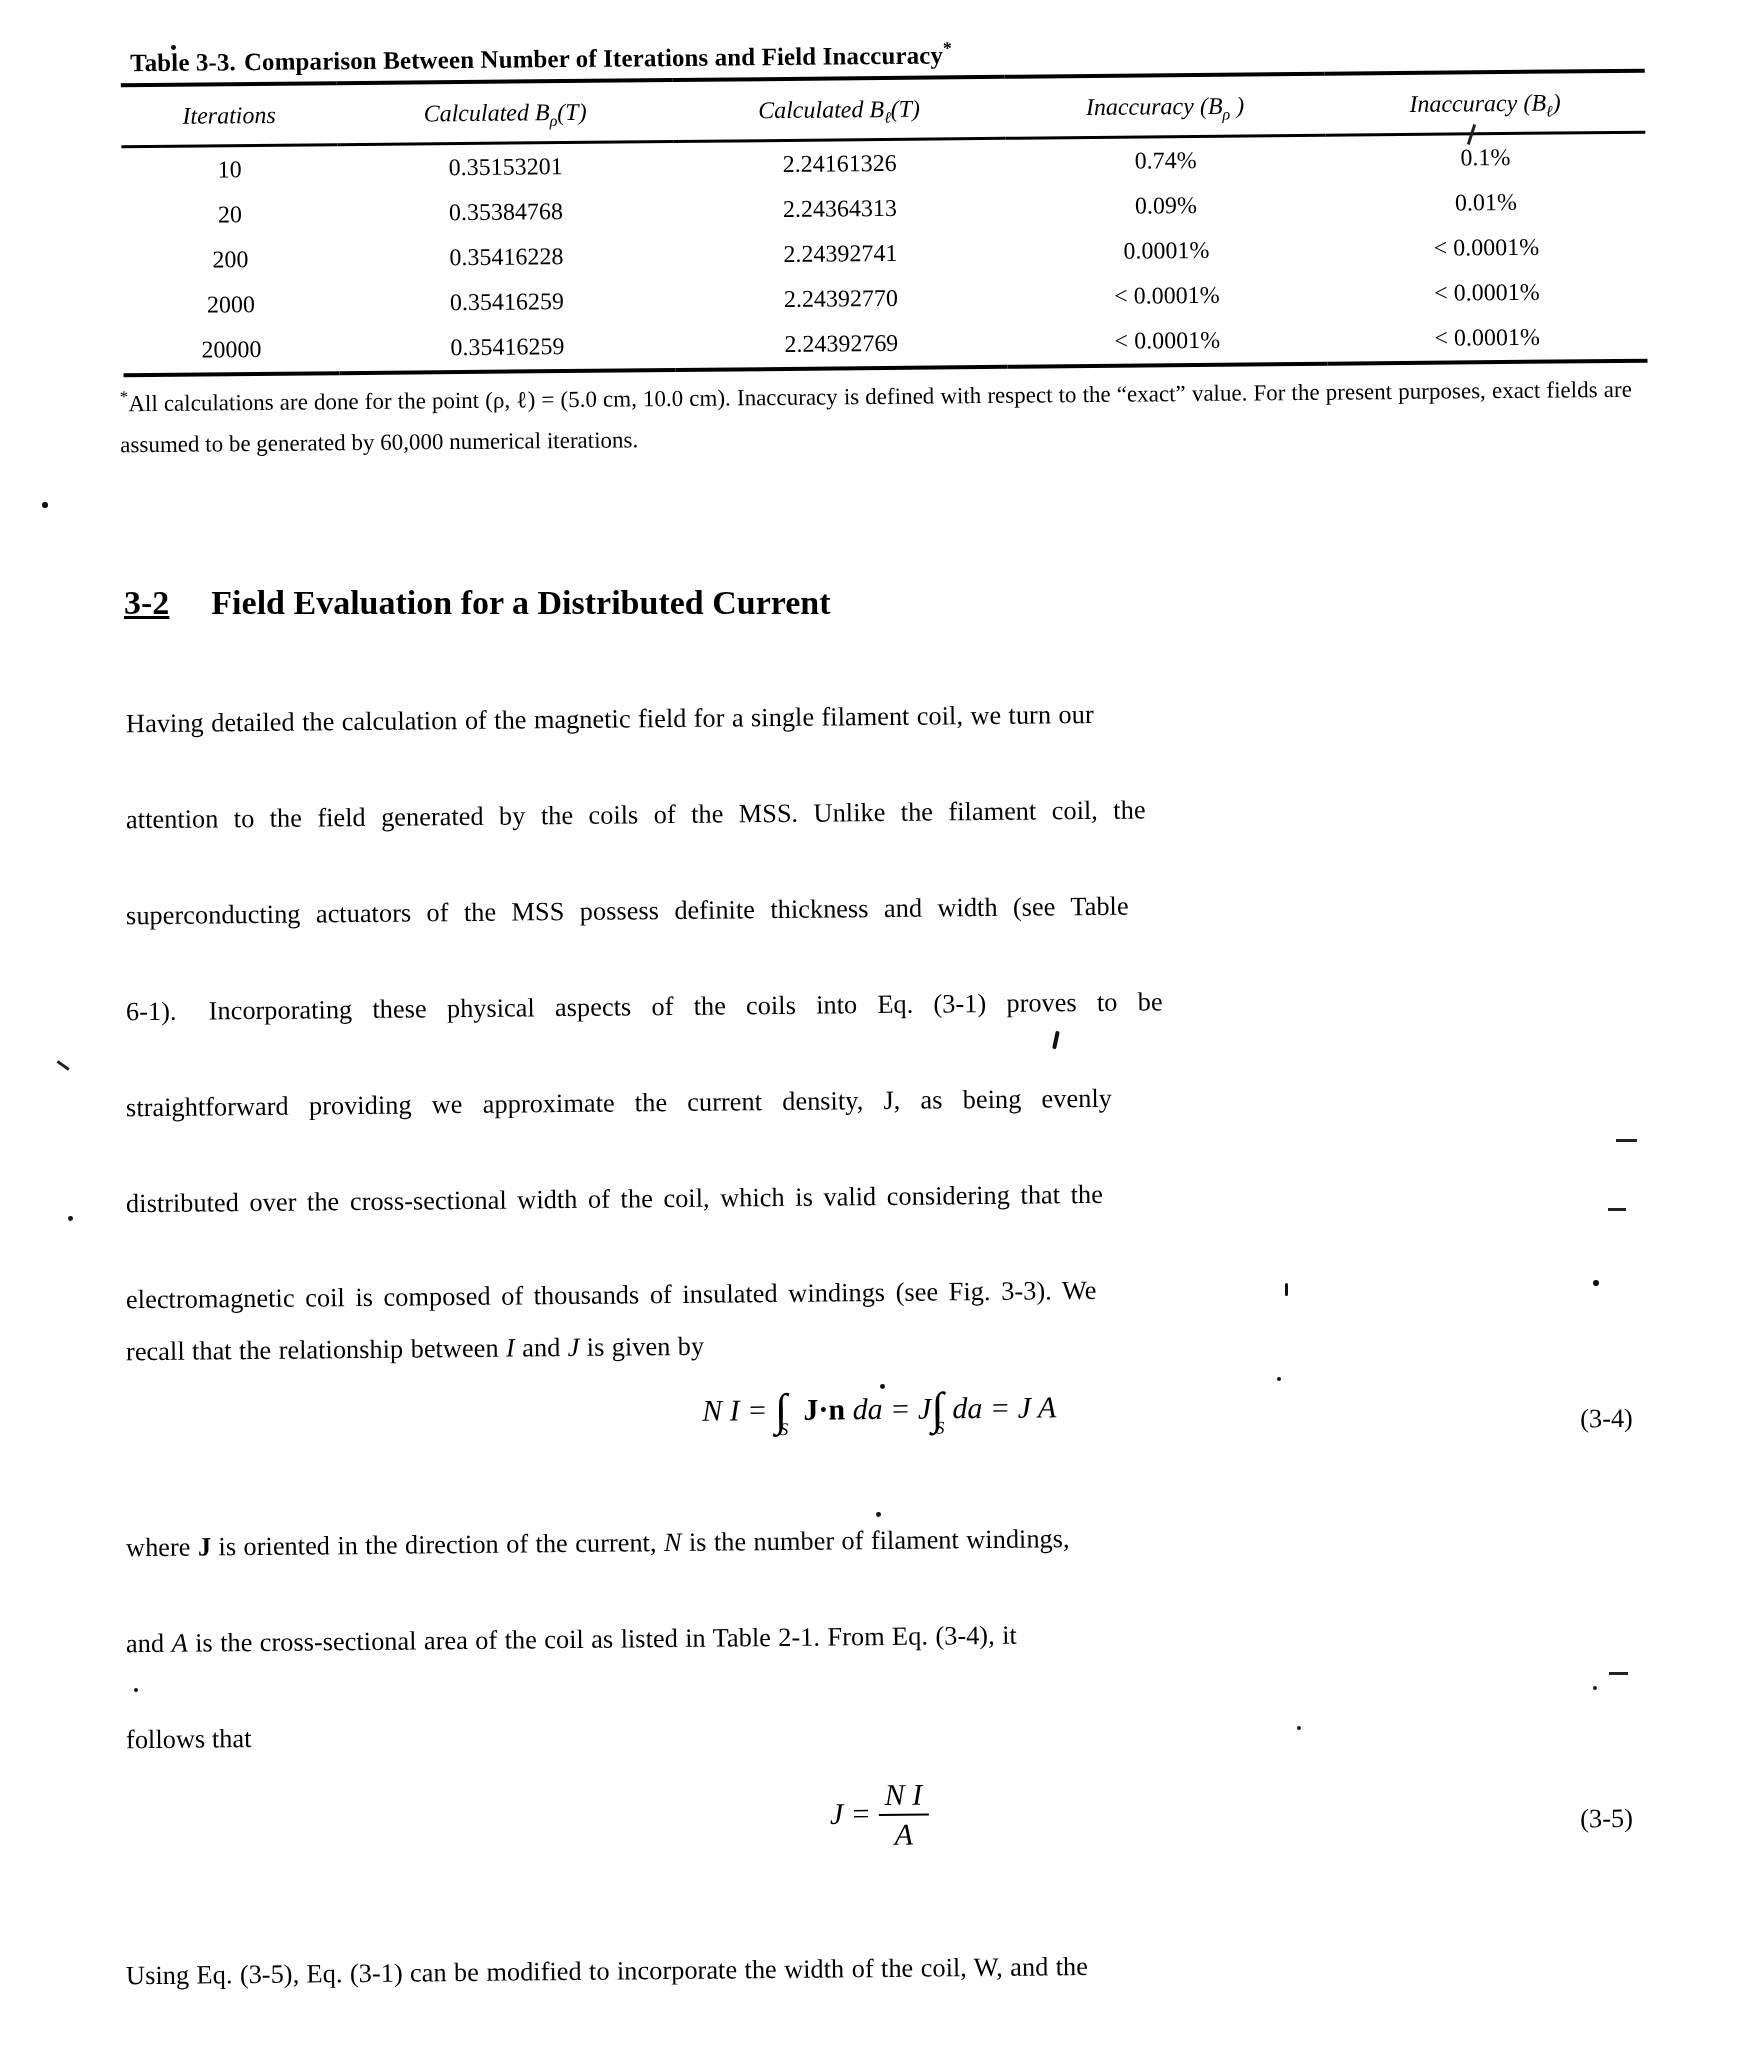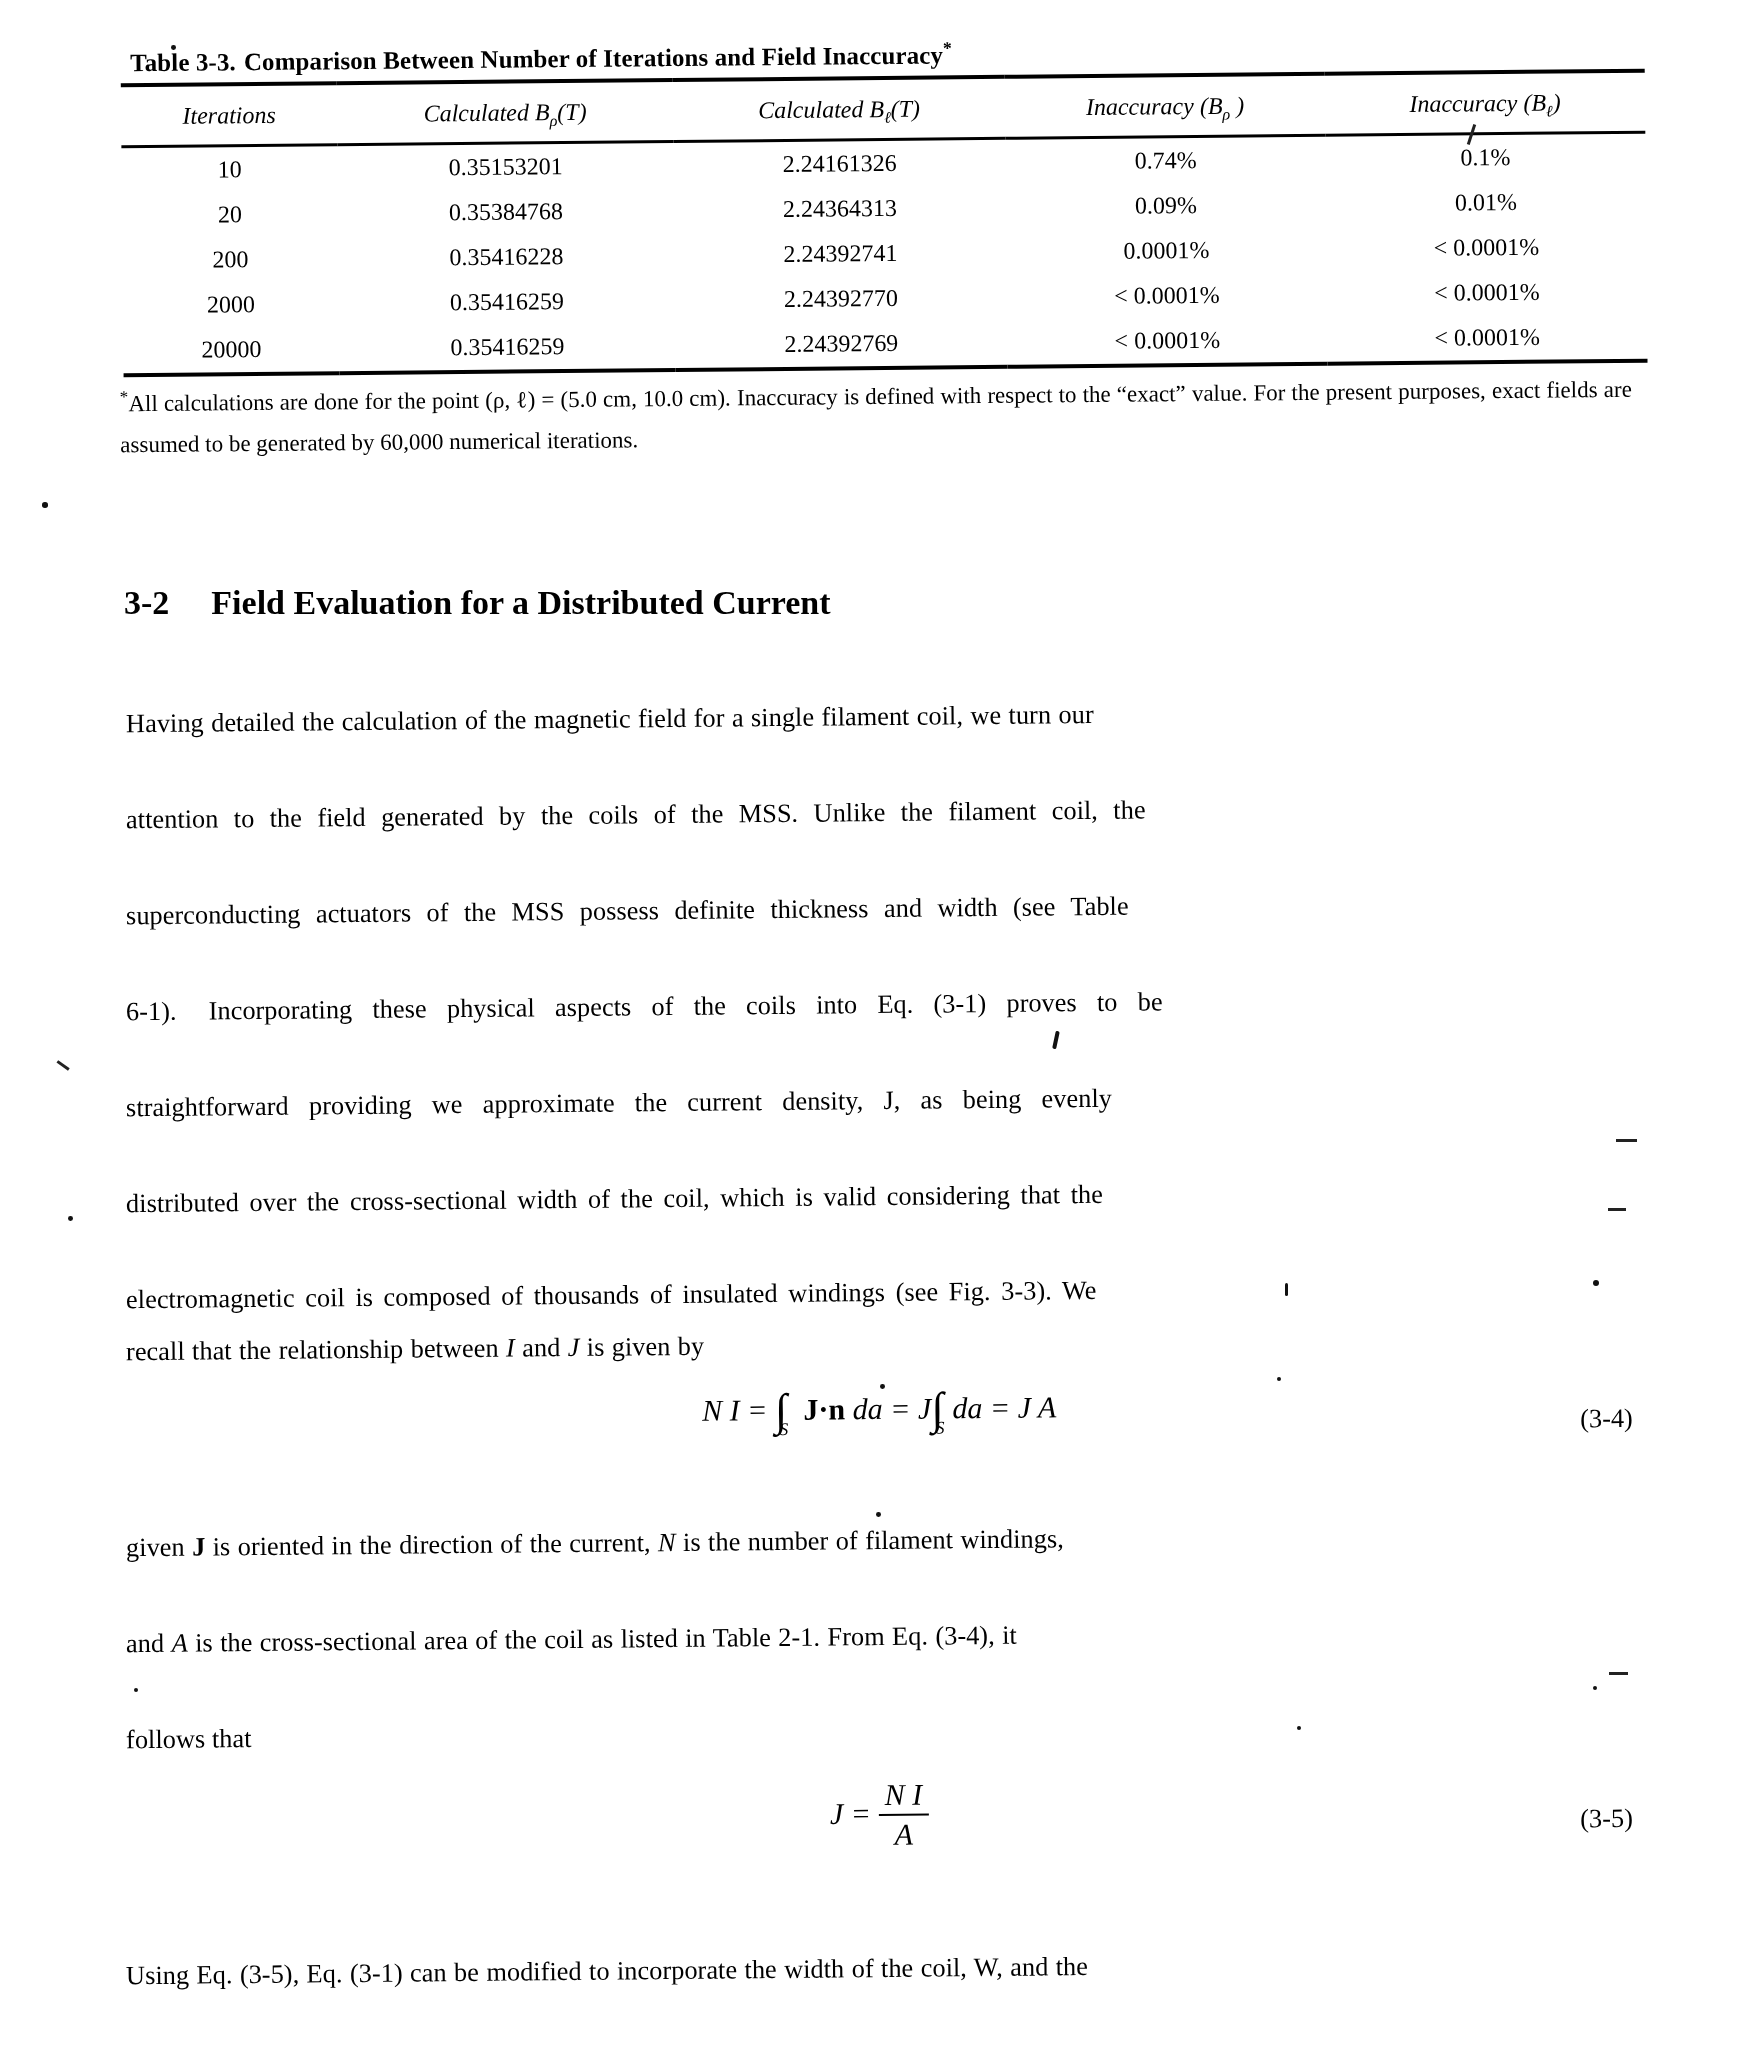--- a/index.html
+++ b/index.html
@@ -112,7 +112,7 @@
     font-weight: bold;
     white-space: nowrap;
   }
-  #section-heading .secnum { margin-right: 42px; }
+  #section-heading .secnum { margin-right: 42px; text-decoration: underline; }
 
   
   .bodyline {

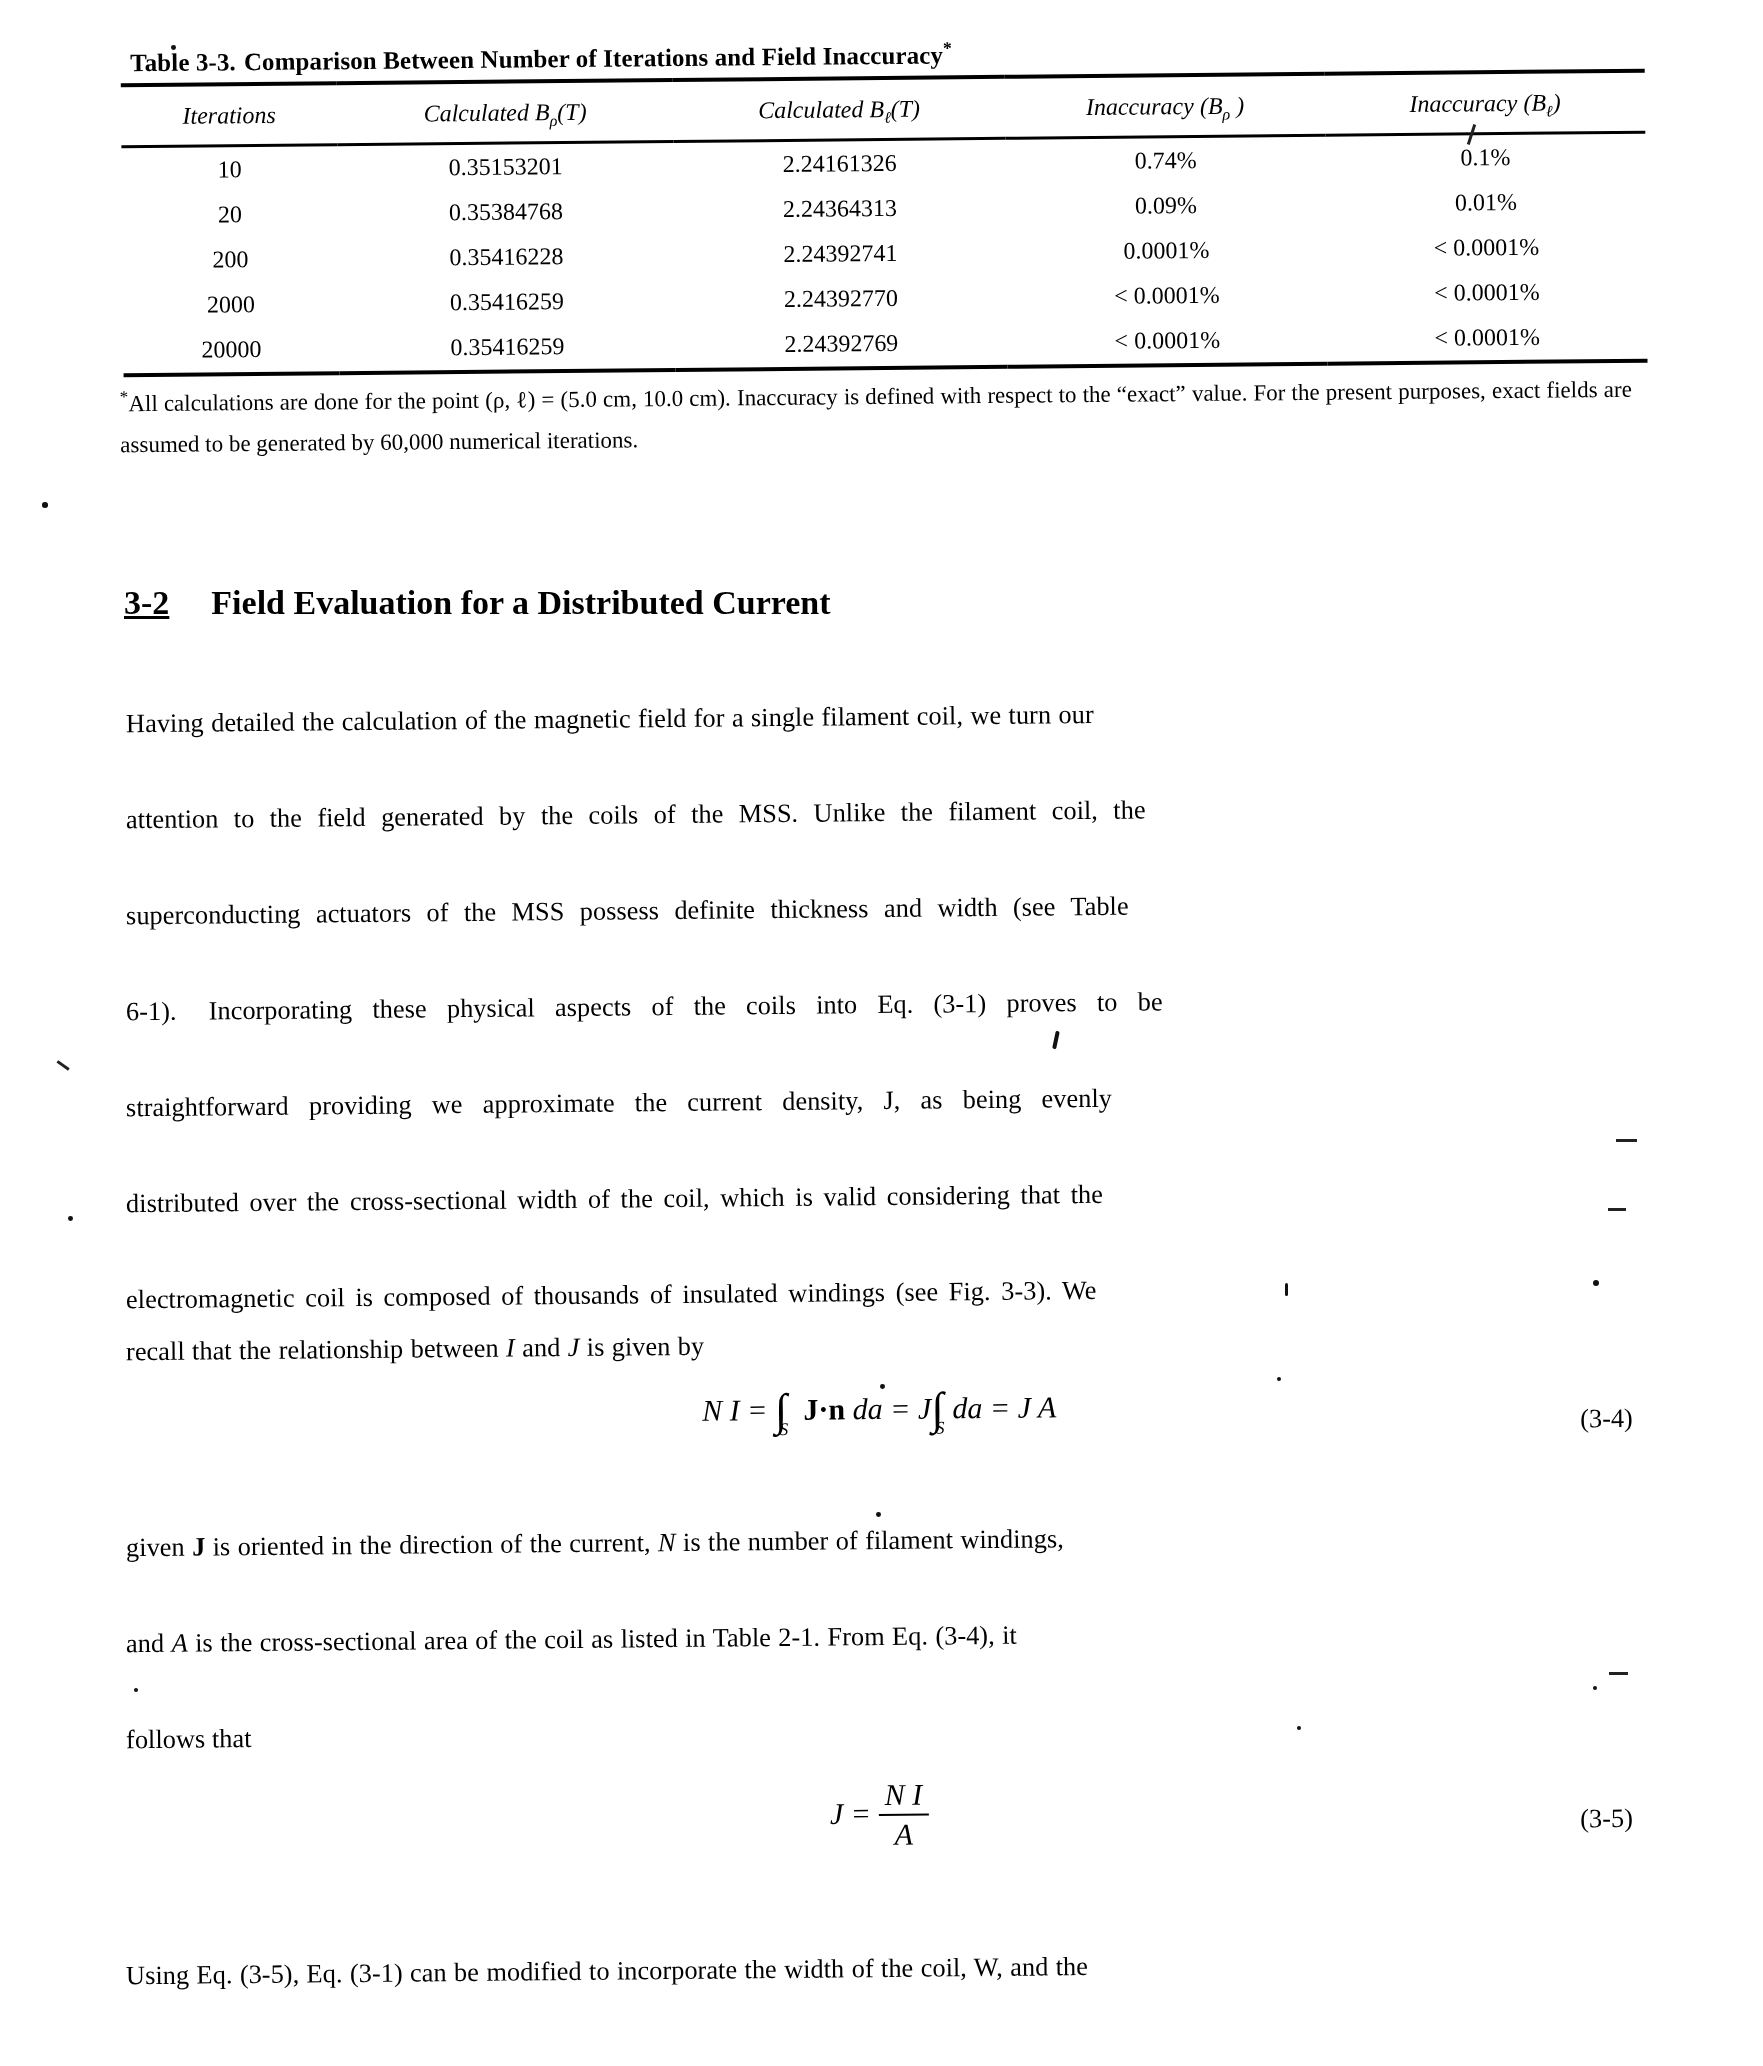--- a/index.html
+++ b/index.html
@@ -329,7 +329,7 @@
   </div>
 
   <div class="bodyline ws1 skew" style="top:1524px">
-    <span>given </span><b class="vec">J</b><span> is oriented in the direction of the current, </span><i class="var">N</i><span> is the number of filament windings,</span>
+    <span>where </span><b class="vec">J</b><span> is oriented in the direction of the current, </span><i class="var">N</i><span> is the number of filament windings,</span>
   </div>
 
   <div class="bodyline ws1 skew" style="top:1620px">

